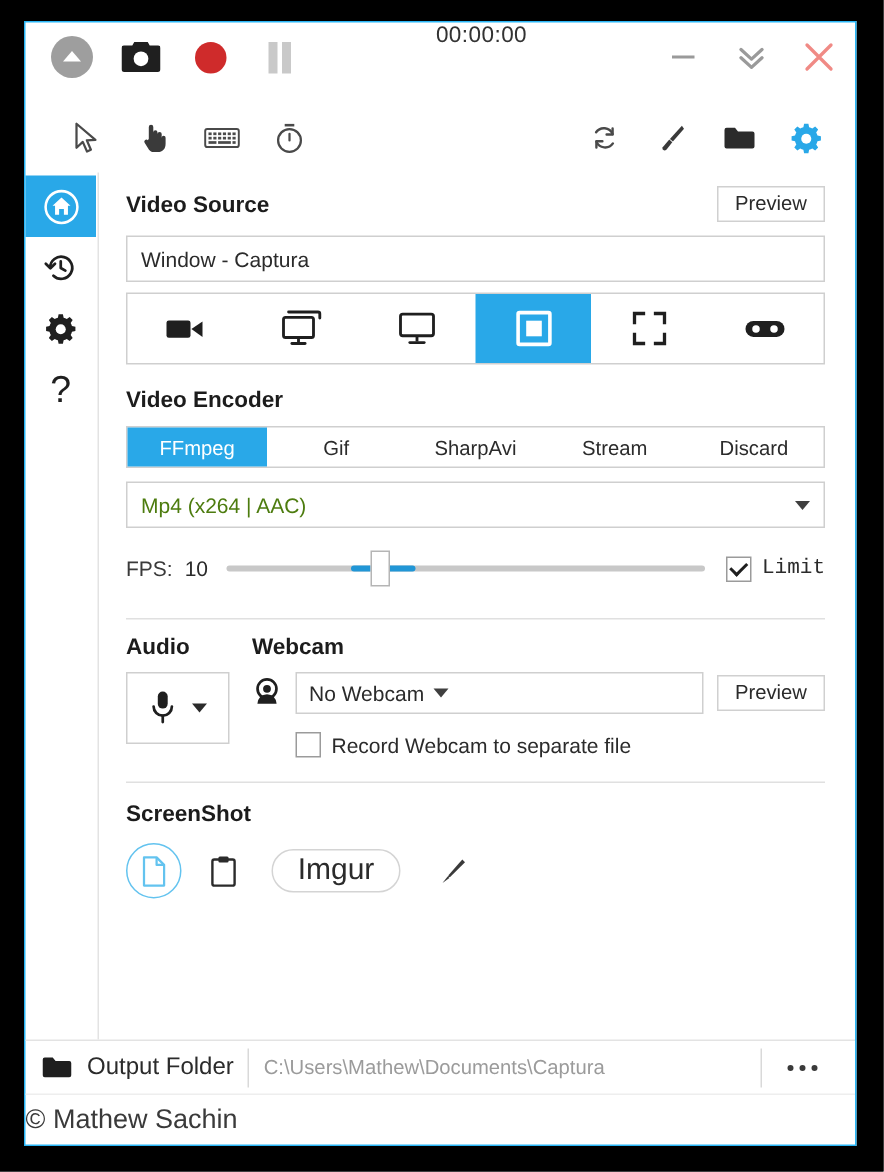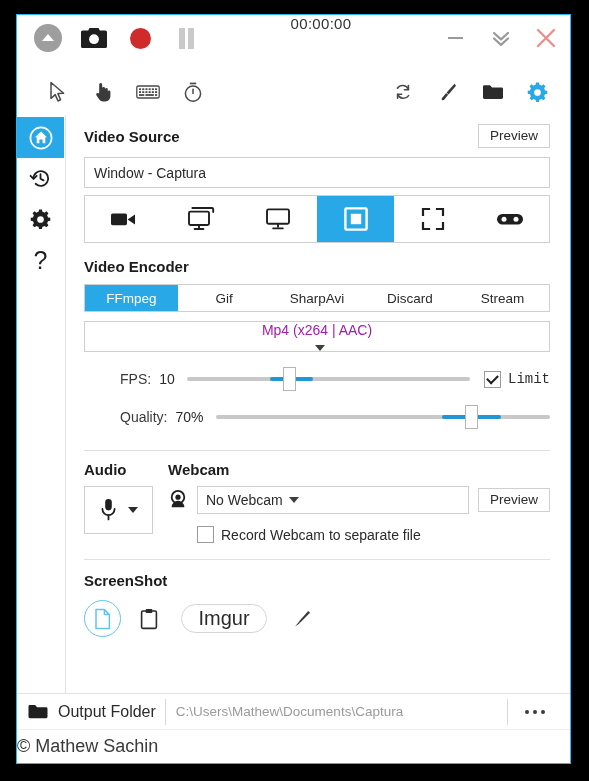--- a/index.html
+++ b/index.html
@@ -685,8 +685,8 @@
         <div class="enc-tab active">FFmpeg</div>
         <div class="enc-tab">Gif</div>
         <div class="enc-tab">SharpAvi</div>
+        <div class="enc-tab">Stream</div>
         <div class="enc-tab">Discard</div>
-        <div class="enc-tab">Stream</div>
       </div>
 
       <div class="combo">

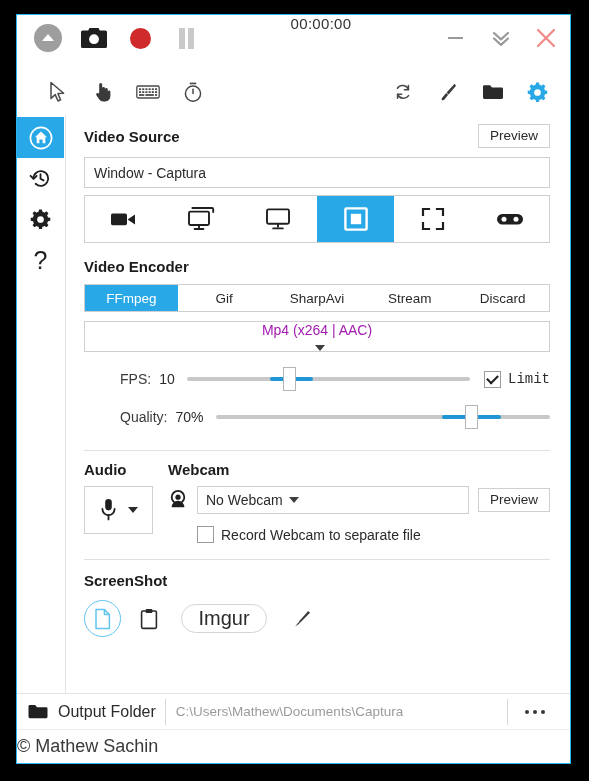--- a/index.html
+++ b/index.html
@@ -227,11 +227,10 @@
     align-items: center;
     padding: 0 9px;
     font-size: 14px;
-    color: #a21caf;
+    color: #4d7c0f;
     box-sizing: border-box;
     margin-top: 9px;
     cursor: pointer;
-    flex-direction: column;
   }
   .combo .cb-val { flex: 1 1 auto; }
   .caret {

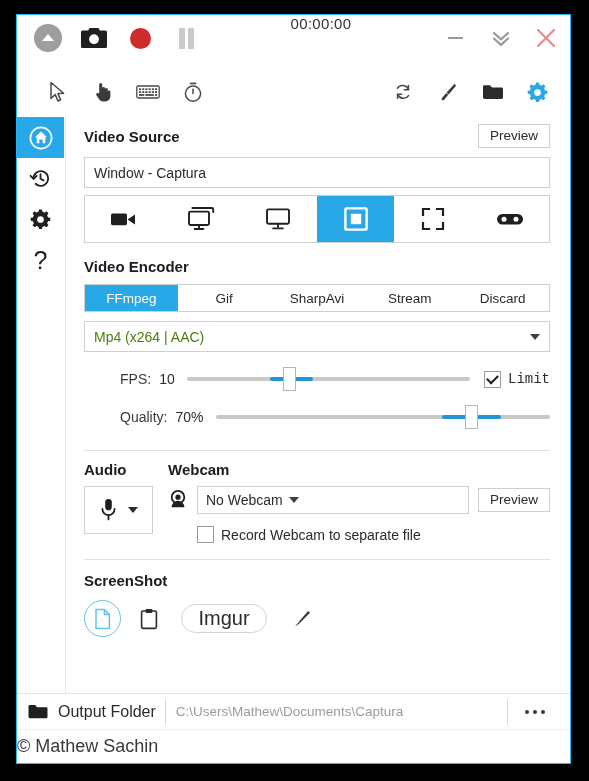--- a/index.html
+++ b/index.html
@@ -252,7 +252,6 @@
     font-size: 14px;
     color: #3a3a3a;
     white-space: nowrap;
-    margin-left: 36px;
   }
   .sl-label .num { margin-left: 8px; color: #2b2b2b; }
   .slider {

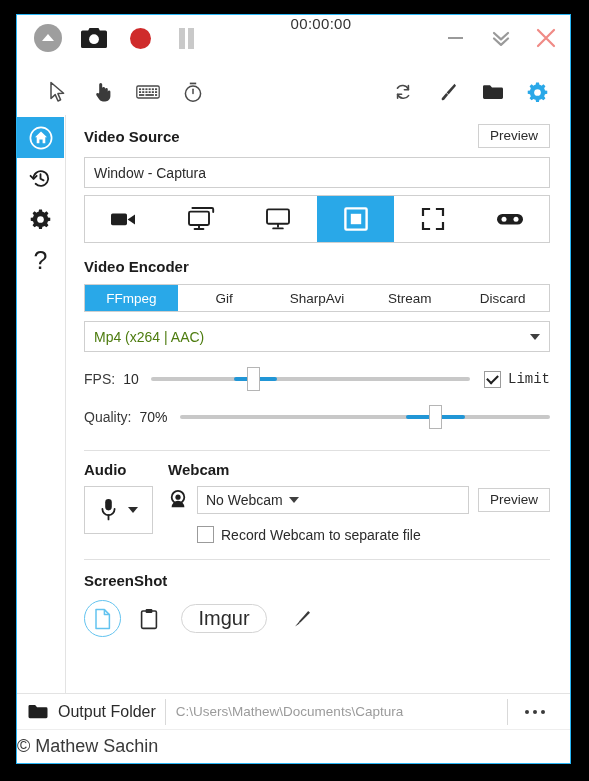--- a/index.html
+++ b/index.html
@@ -707,16 +707,6 @@
         </div>
       </div>
 
-      <div class="slider-row" style="margin-top:4px;">
-        <div class="sl-label">
-          <span>Quality:</span><span class="num">70%</span>
-        </div>
-        <div class="slider" id="q-slider">
-          <div class="sl-track"></div>
-          <div class="sl-fill" id="q-fill" style="left: 226.31px; width: 59.36px;"></div>
-          <div class="sl-thumb" id="q-thumb" style="left: 249.49px;"></div>
-        </div>
-      </div>
 
       <hr class="sep">
 

